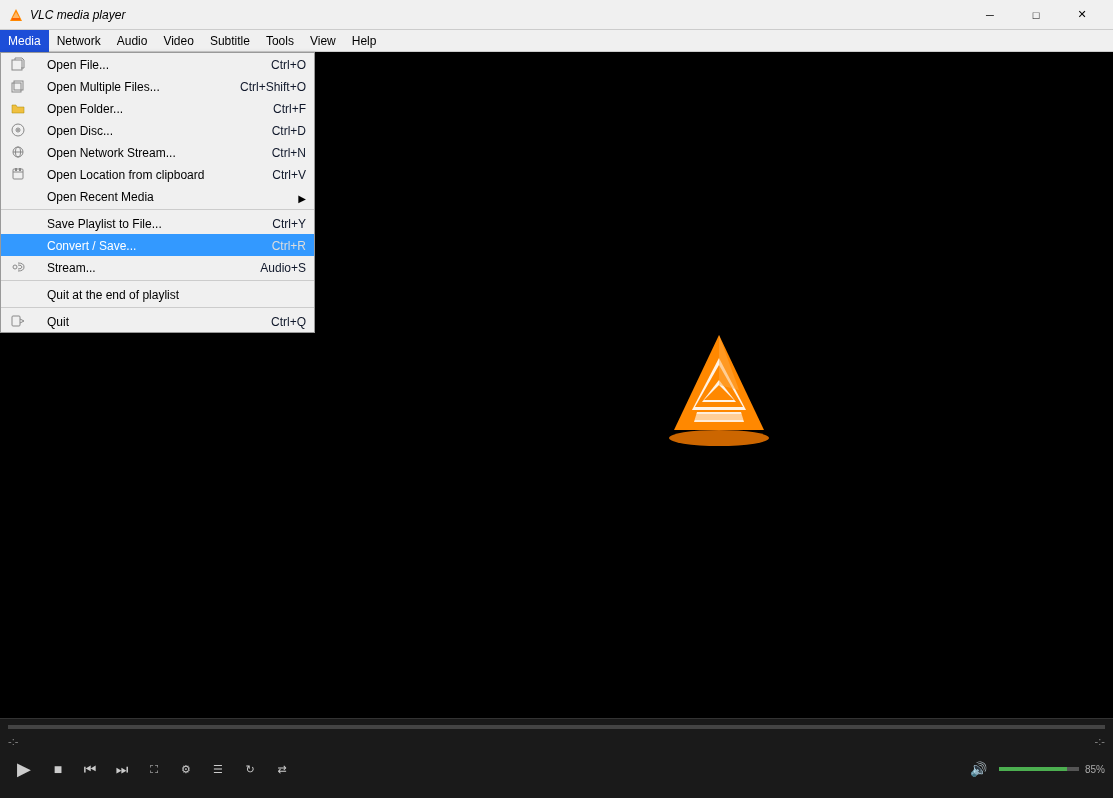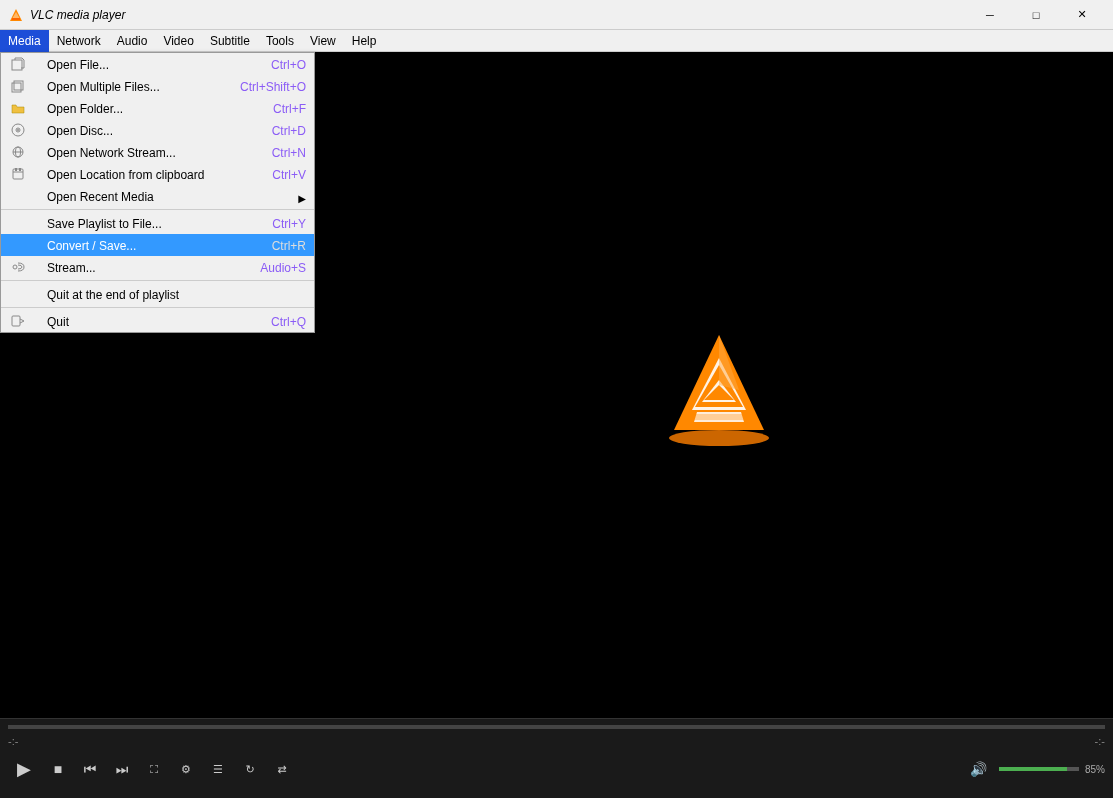--- a/index.html
+++ b/index.html
@@ -117,7 +117,7 @@
     }
     .dropdown-shortcut {
       font-size: 12px;
-      color: #8b5cf6;
+      color: #0f172a;
       margin-left: 20px;
     }
     .dropdown-item.highlighted .dropdown-shortcut {

